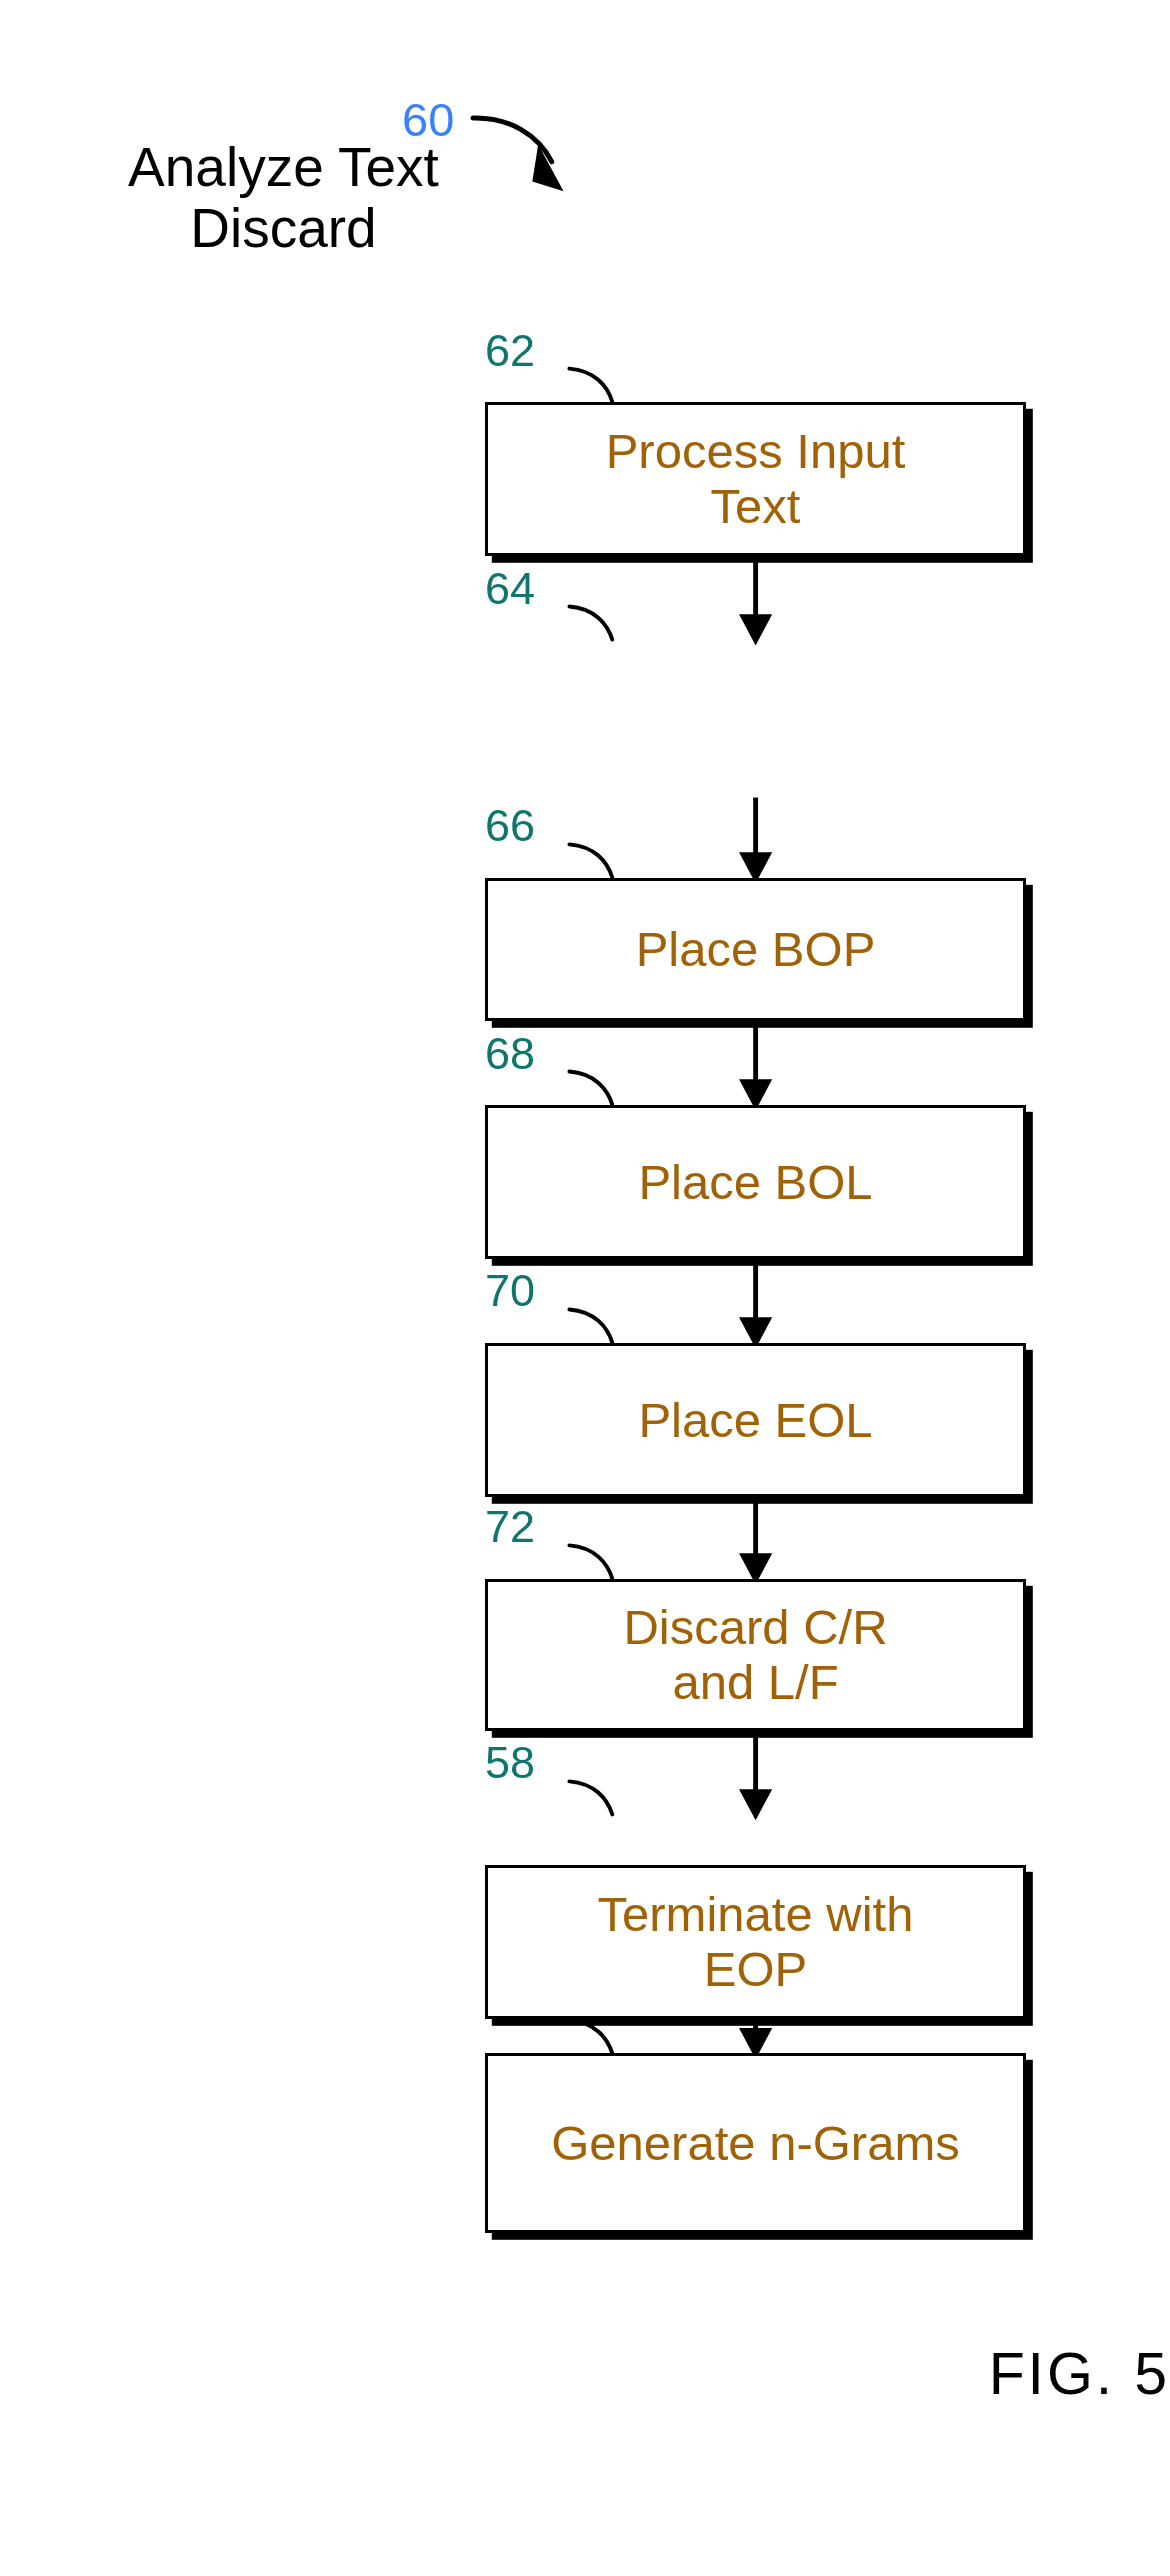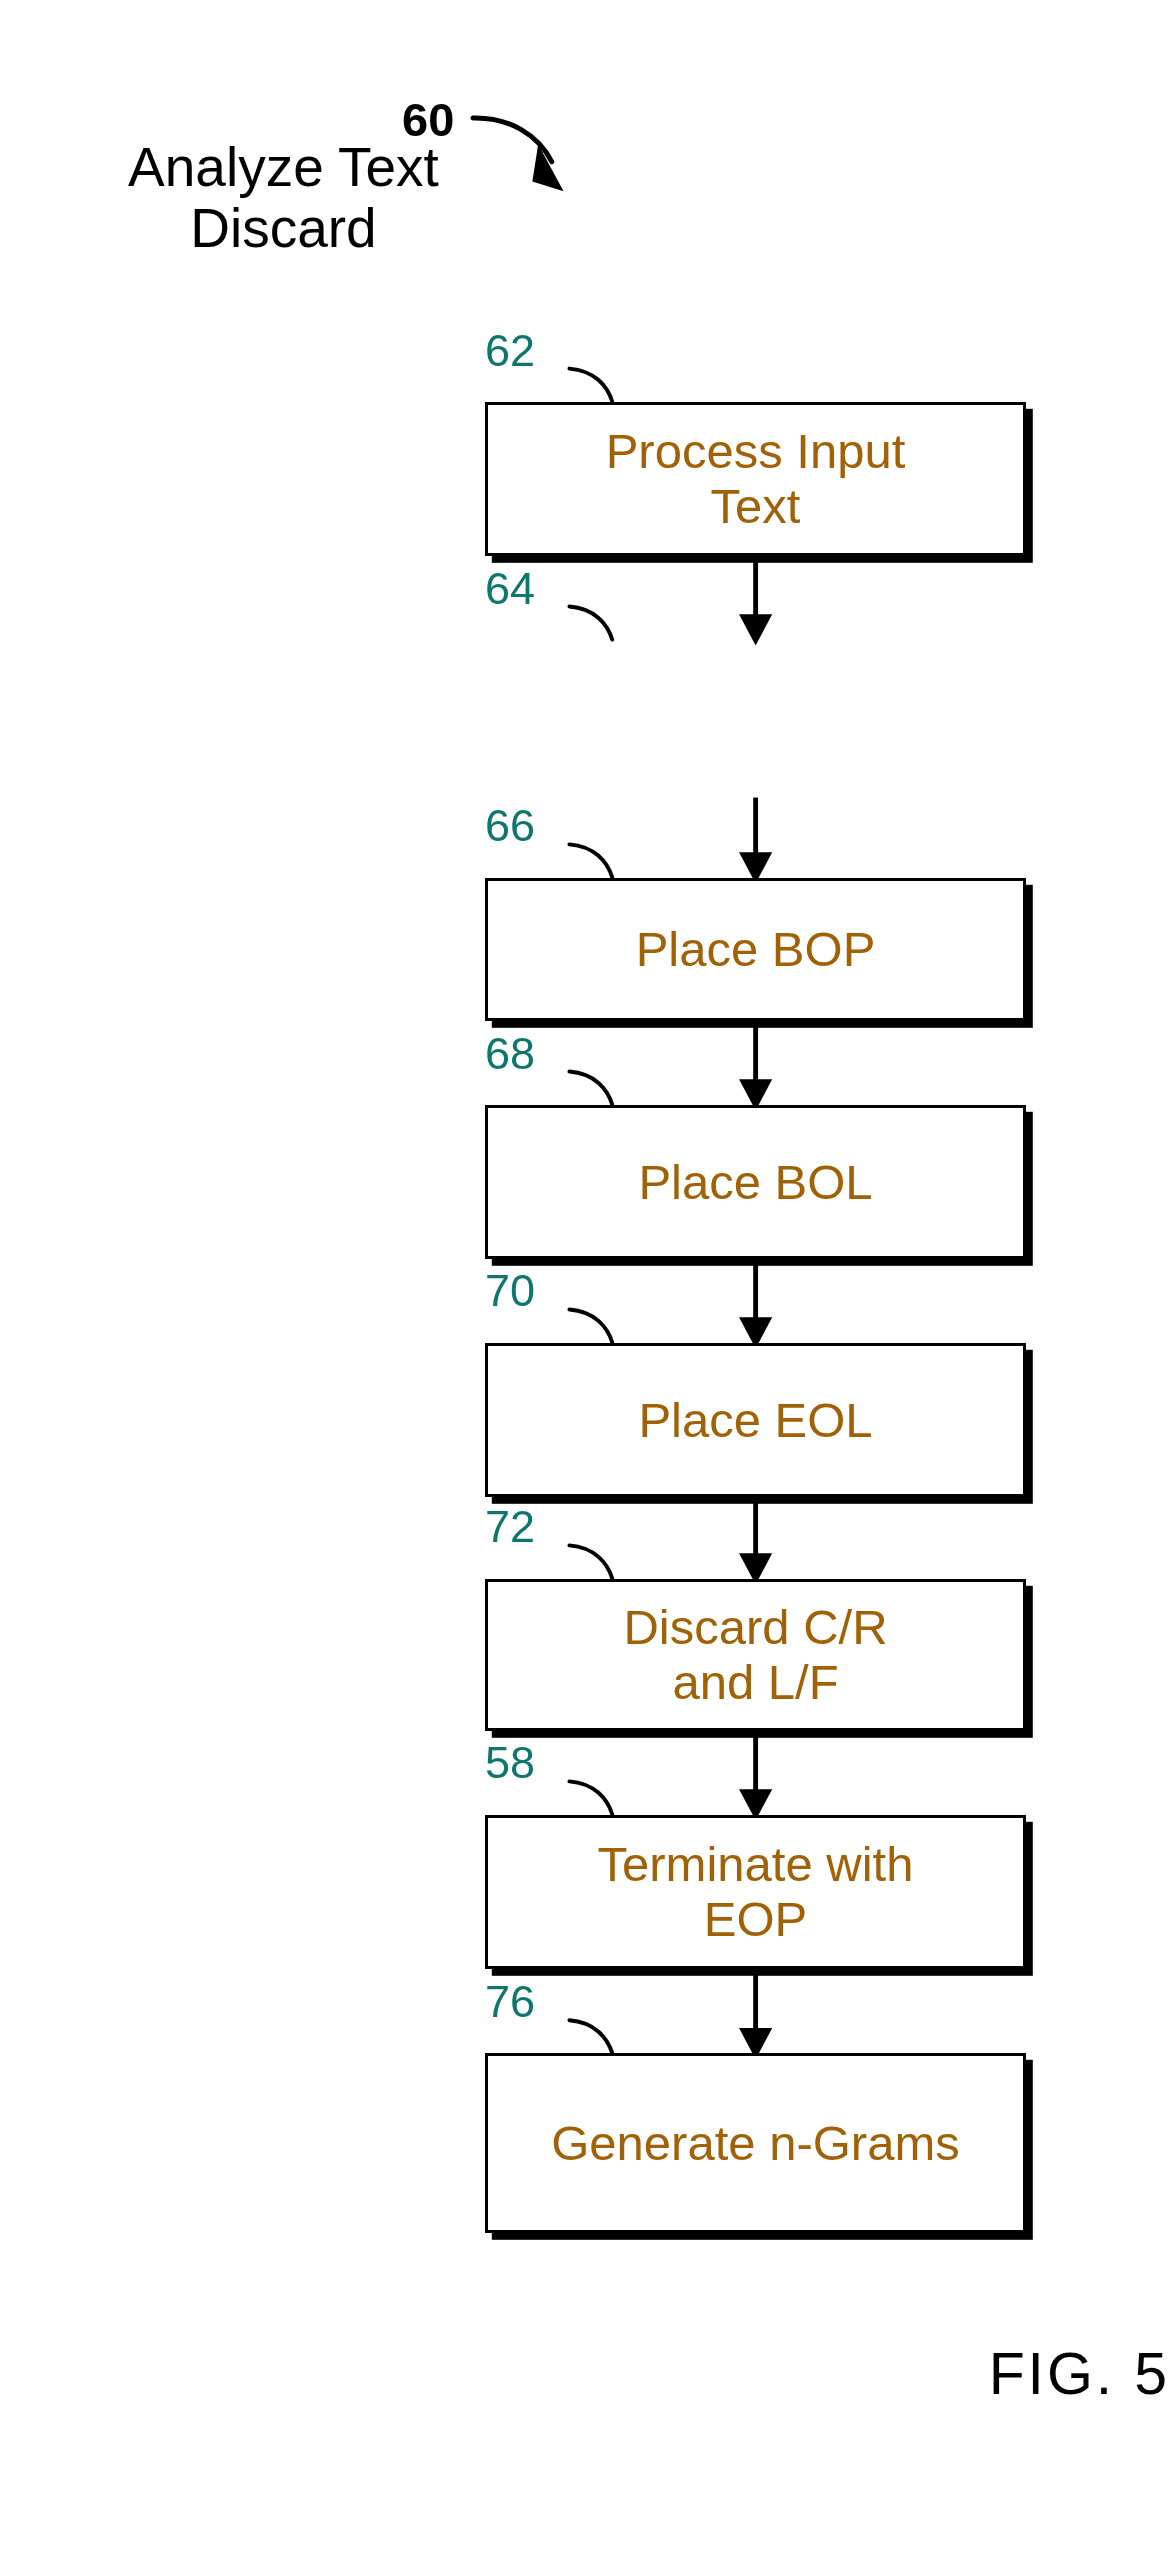--- a/index.html
+++ b/index.html
@@ -41,9 +41,8 @@
     position: absolute;
     font-size: 47px;
     line-height: 1;
-    color: #000000;
-    white-space: nowrap;
-    font-weight: bold;
+    color: #3b82f6;
+    white-space: nowrap;
   }
   #ref-60 { left: 402px; top: 96px; }
 

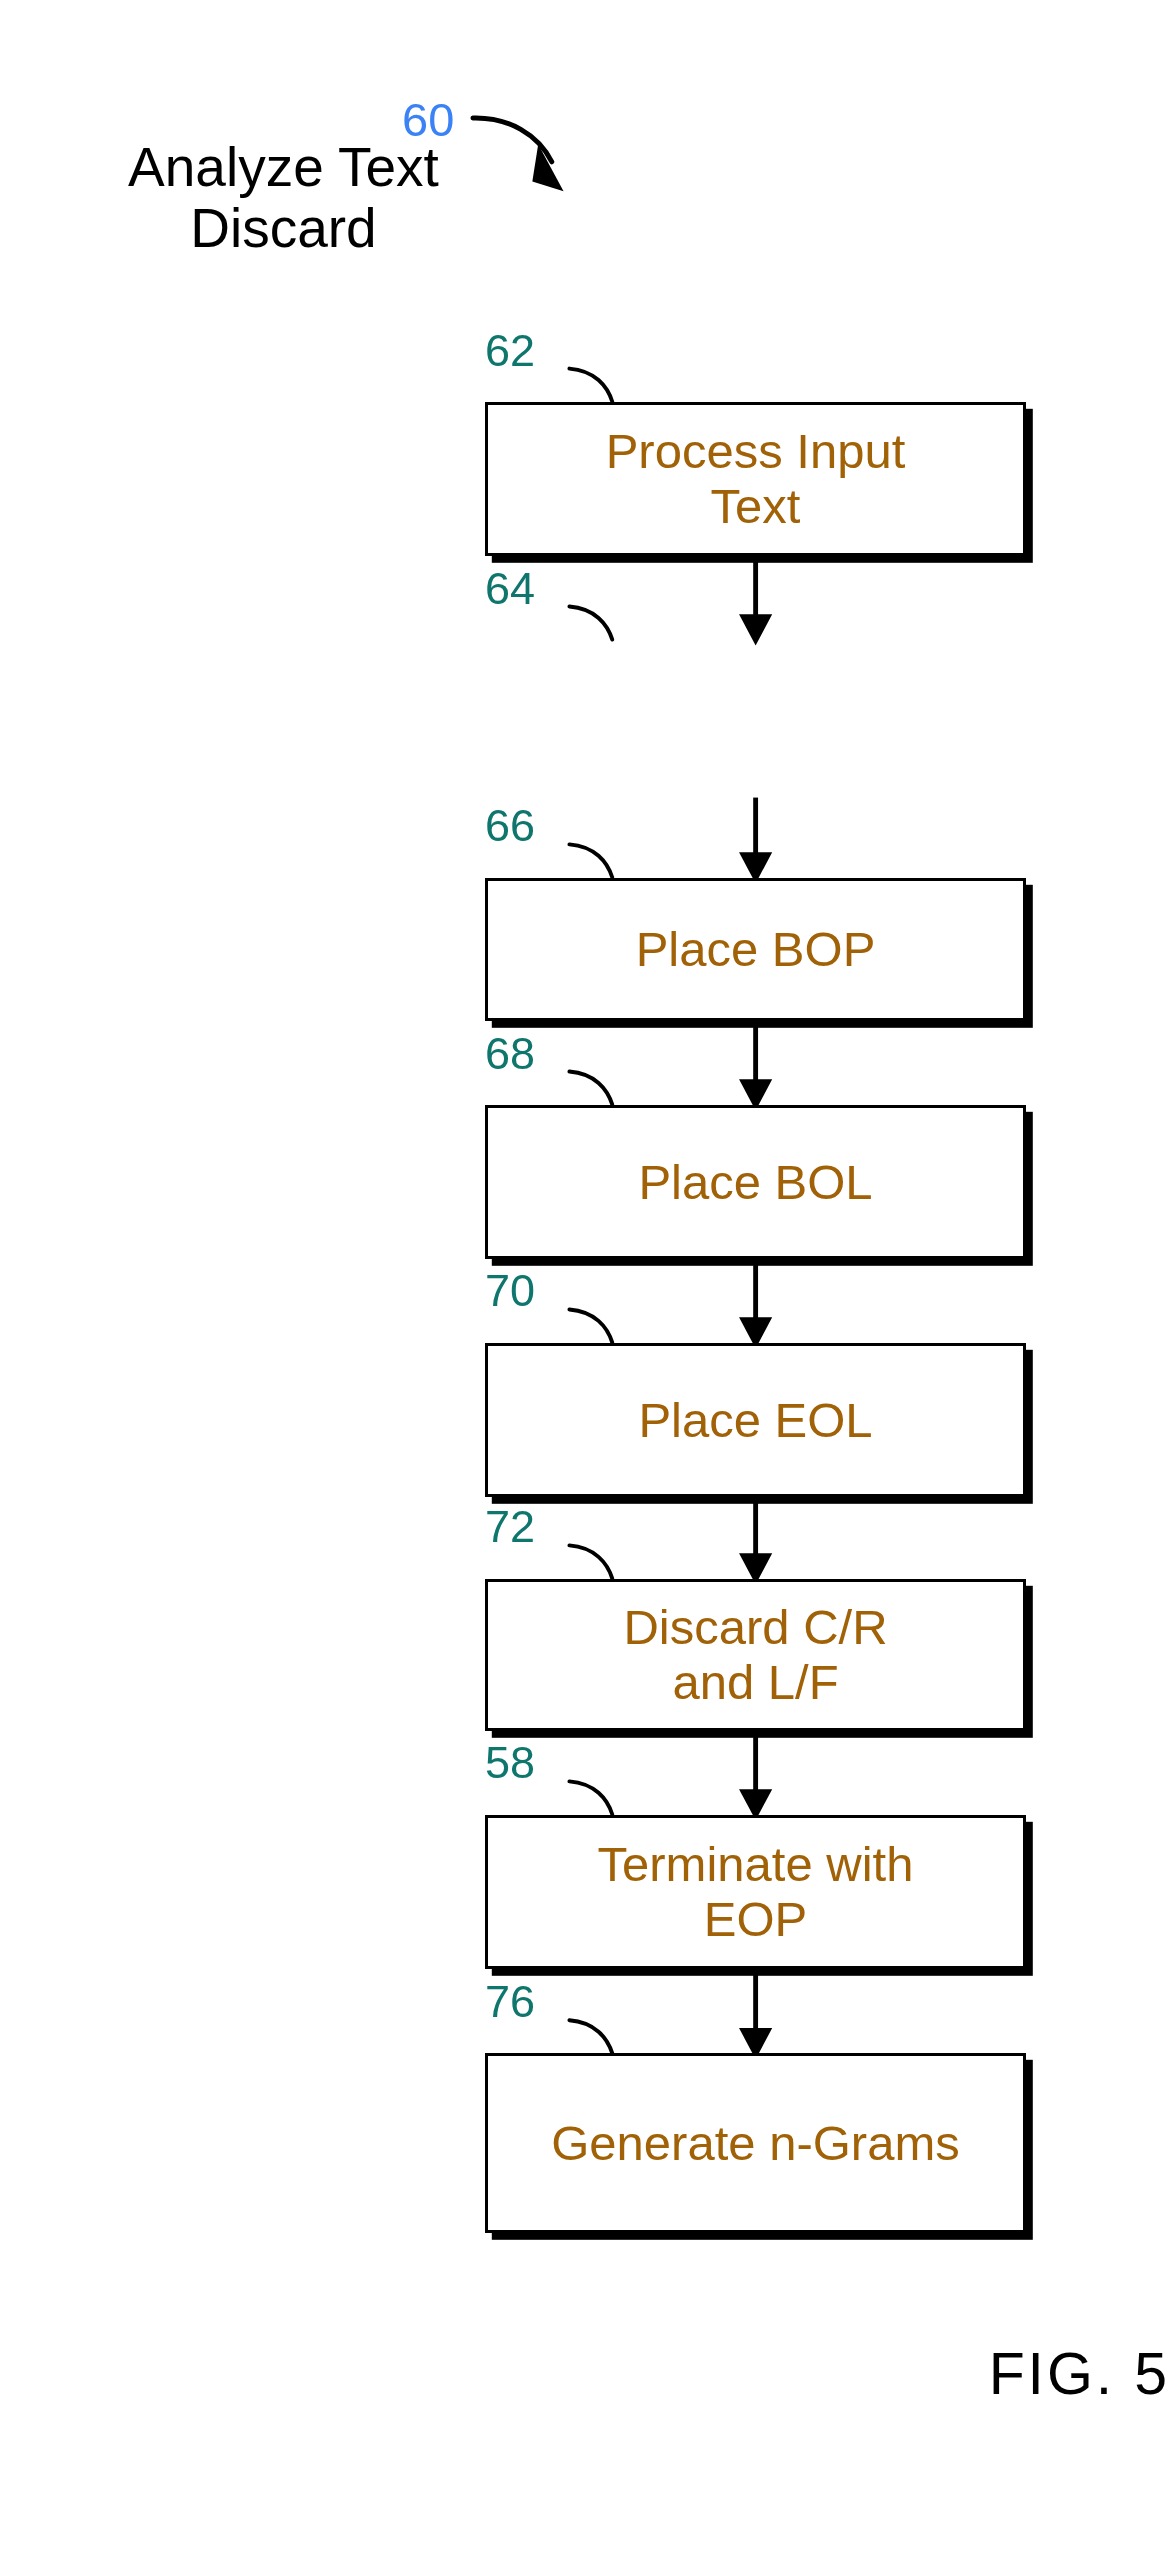--- a/index.html
+++ b/index.html
@@ -216,7 +216,7 @@
 and L/F</span>
   </div>
 
-  <div class="flow-box" style="top:1815px; height:154px;">
+  <div class="flow-box" style="top:1865px; height:154px;">
     <span class="box-label">Terminate with
 EOP</span>
   </div>

